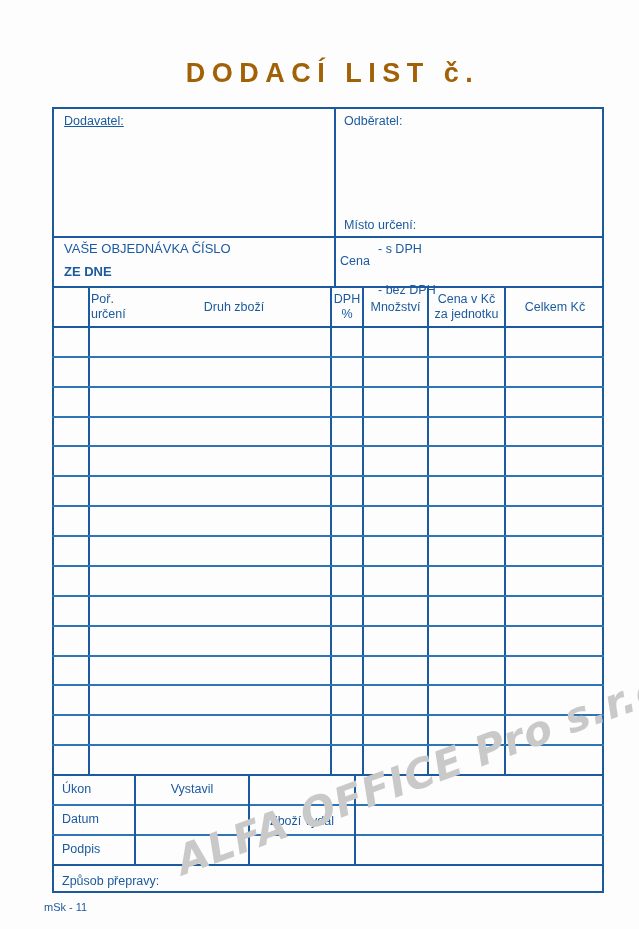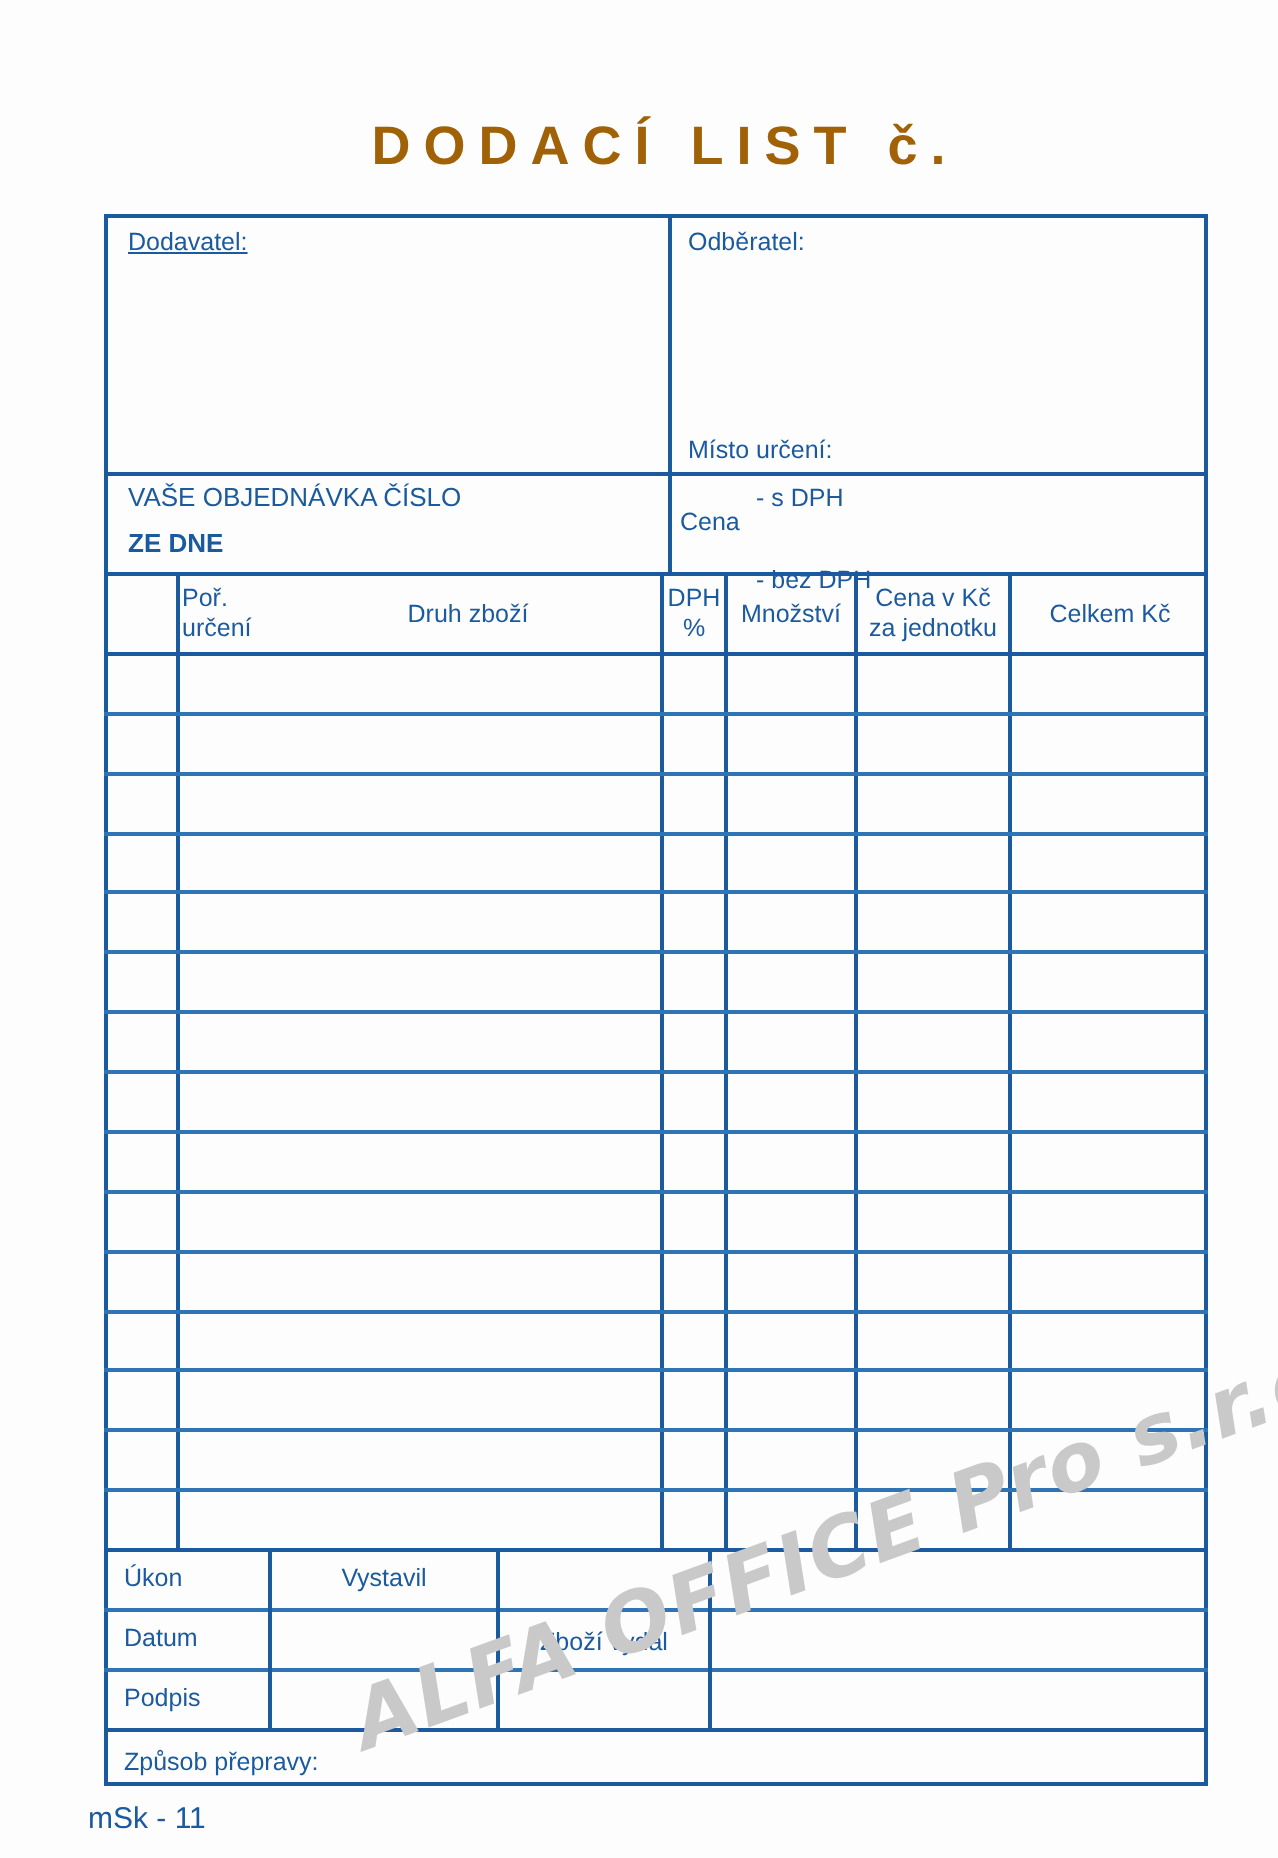--- a/index.html
+++ b/index.html
@@ -112,7 +112,7 @@
     position: absolute;
     left: 44px;
     top: 901px;
-    font-size: 15px;
+    font-size: 11px;
     color: #1b5a9e;
     z-index: 6;
   }

